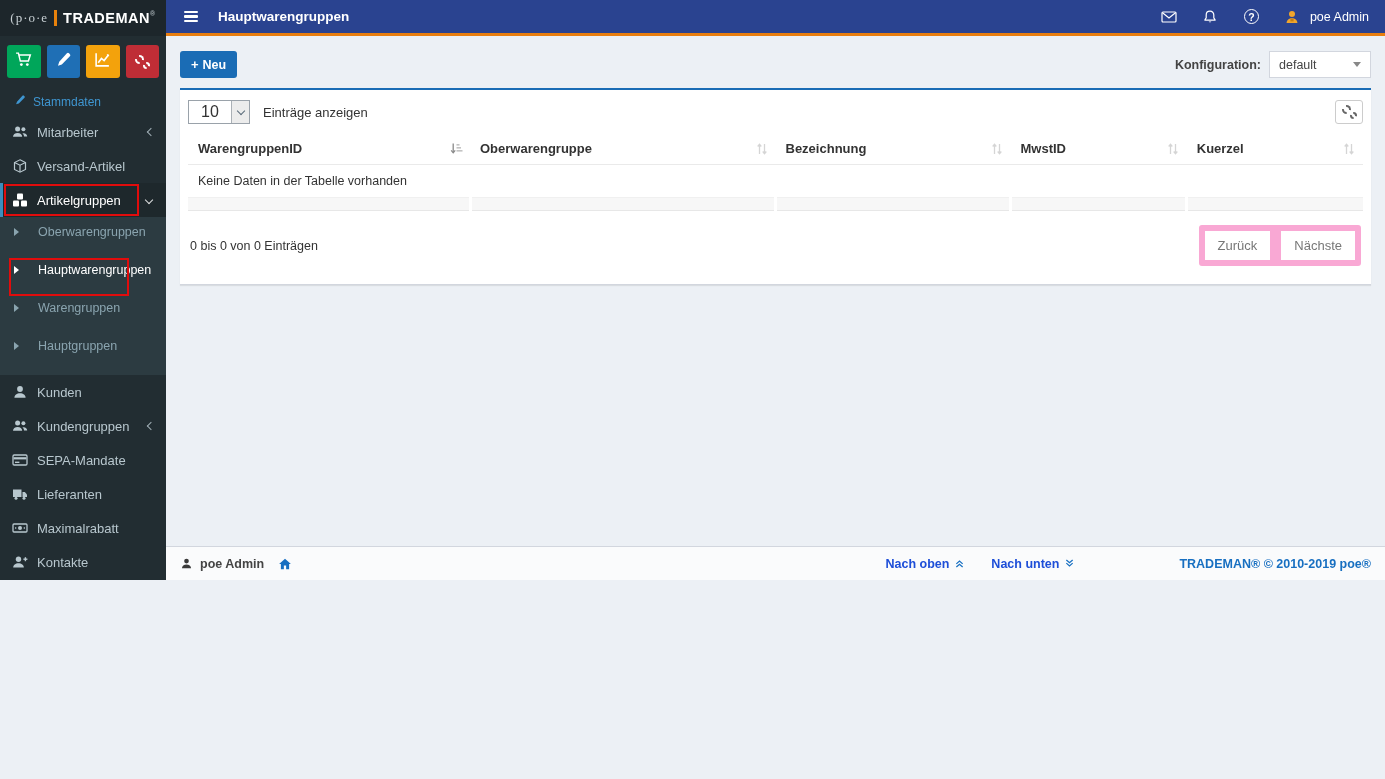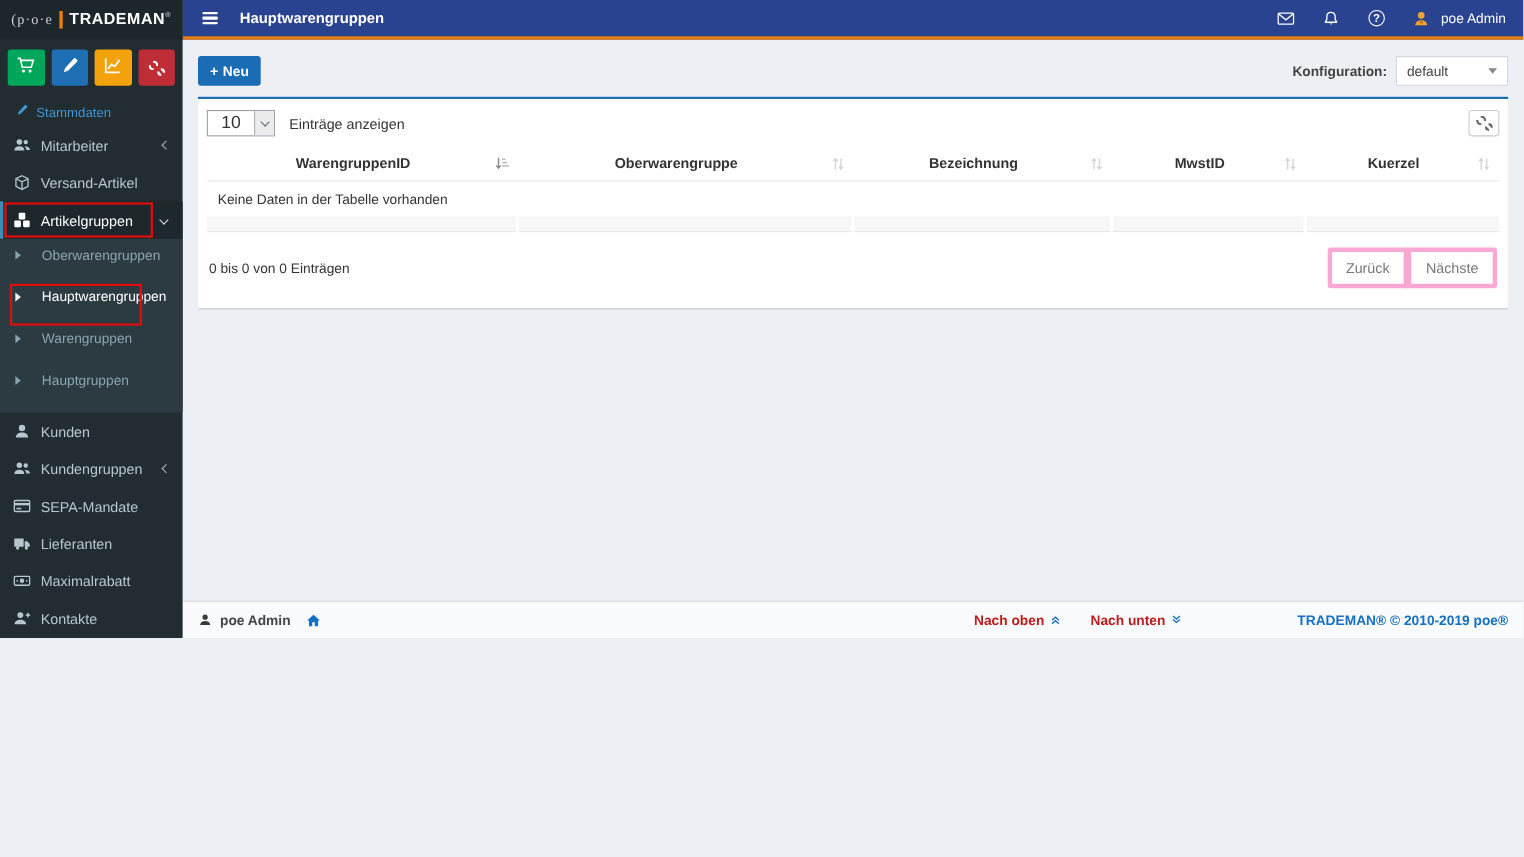--- a/index.html
+++ b/index.html
@@ -78,7 +78,7 @@
   .cog.small { width:7px; height:7px; right:0; bottom:0; }
 
   table.dt { width:100%; border-collapse:collapse; }
-  .dt thead th { text-align:center; font-size:13px; font-weight:bold; color:#333; padding:8px 26px 8px 10px; border-bottom:1px solid #eaeaea; position:relative; cursor:pointer; }
+  .dt thead th { text-align:left; font-size:13px; font-weight:bold; color:#333; padding:8px 26px 8px 10px; border-bottom:1px solid #eaeaea; position:relative; cursor:pointer; }
   .sortico { position:absolute; right:7px; top:50%; transform:translateY(-50%); width:14px; height:14px; }
   .dt tbody td { font-size:12.5px; color:#333; padding:9px 10px; border-bottom:1px solid #f0f0f0; }
   .dt tfoot td { height:13px; background:#f7f7f7; border-top:1px solid #e7e7e7; border-bottom:1px solid #e7e7e7; }

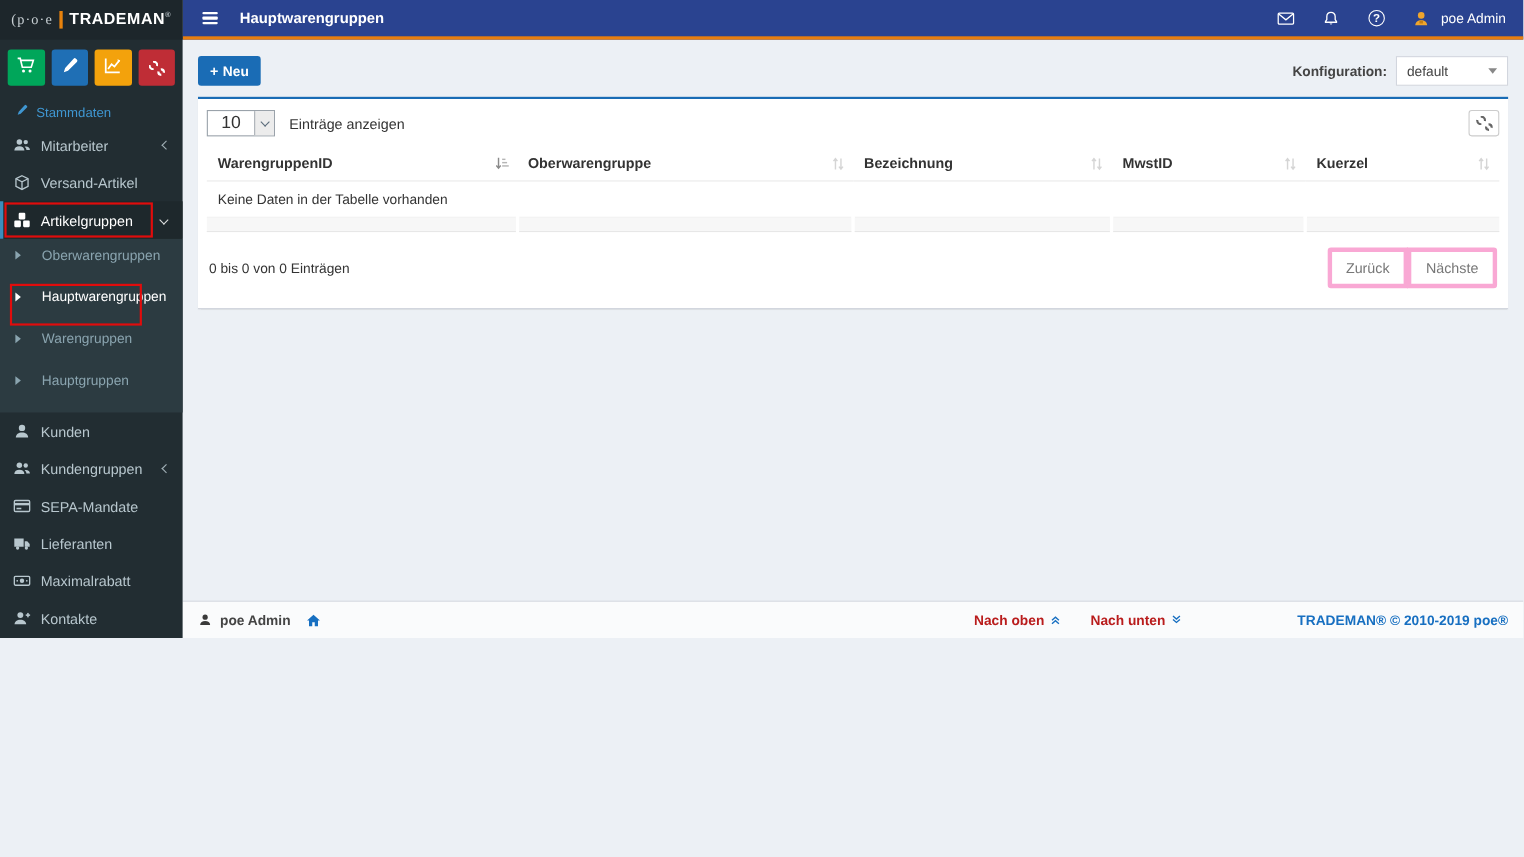--- a/index.html
+++ b/index.html
@@ -87,7 +87,7 @@
   .pag-row { display:flex; align-items:center; padding:14px 2px 10px; }
   .pag-info { font-size:12.5px; color:#333; }
   .pag-btns { margin-left:auto; display:flex; }
-  .pg-btn { border:4px solid #f9a8d4; background:#fff; color:#777; font-size:13px; padding:7px 13px; cursor:pointer; font-family:inherit; }
+  .pg-btn { border:6px solid #f9a8d4; background:#fff; color:#777; font-size:13px; padding:7px 13px; cursor:pointer; font-family:inherit; }
   .pg-btn.prev { border-radius:3px 0 0 3px; }
   .pg-btn.next { border-radius:0 3px 3px 0; margin-left:-1px; }
 

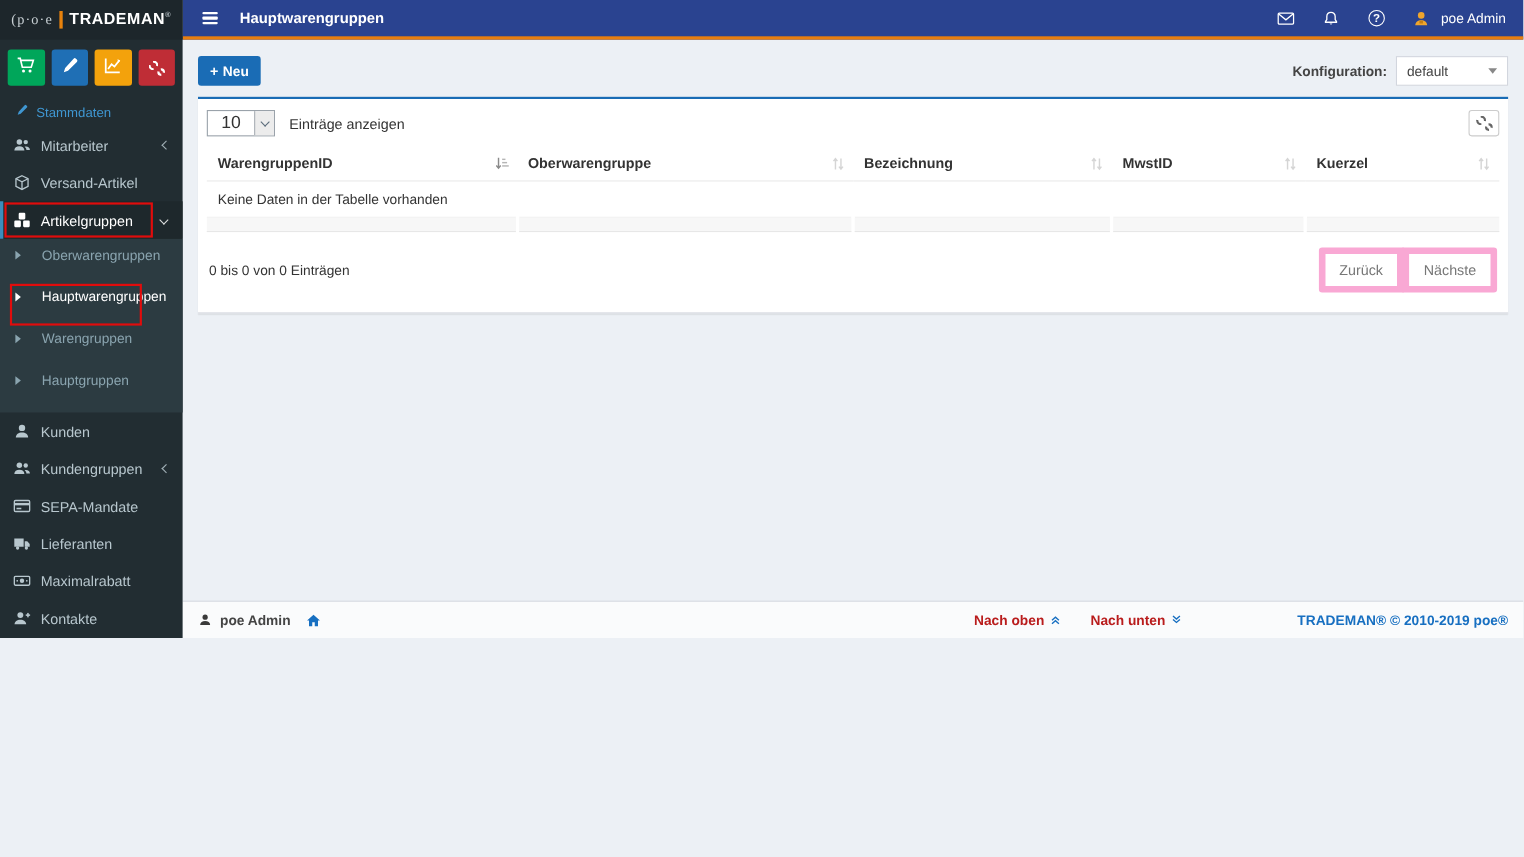--- a/index.html
+++ b/index.html
@@ -96,7 +96,7 @@
   .ft-left svg { width:13px; height:13px; }
   .ft-home { margin-left:14px; cursor:pointer; display:flex; }
   .ft-links { margin-left:auto; display:flex; align-items:center; gap:26px; }
-  .ft-link { color:#b91c1c; font-weight:bold; display:flex; align-items:center; gap:5px; cursor:pointer; }
+  .ft-link { color:#1d4ed8; font-weight:bold; display:flex; align-items:center; gap:5px; cursor:pointer; }
   .ft-link svg { width:11px; height:11px; }
   .ft-copy { color:#176fc1; font-weight:bold; margin-left:78px; }
 </style>

